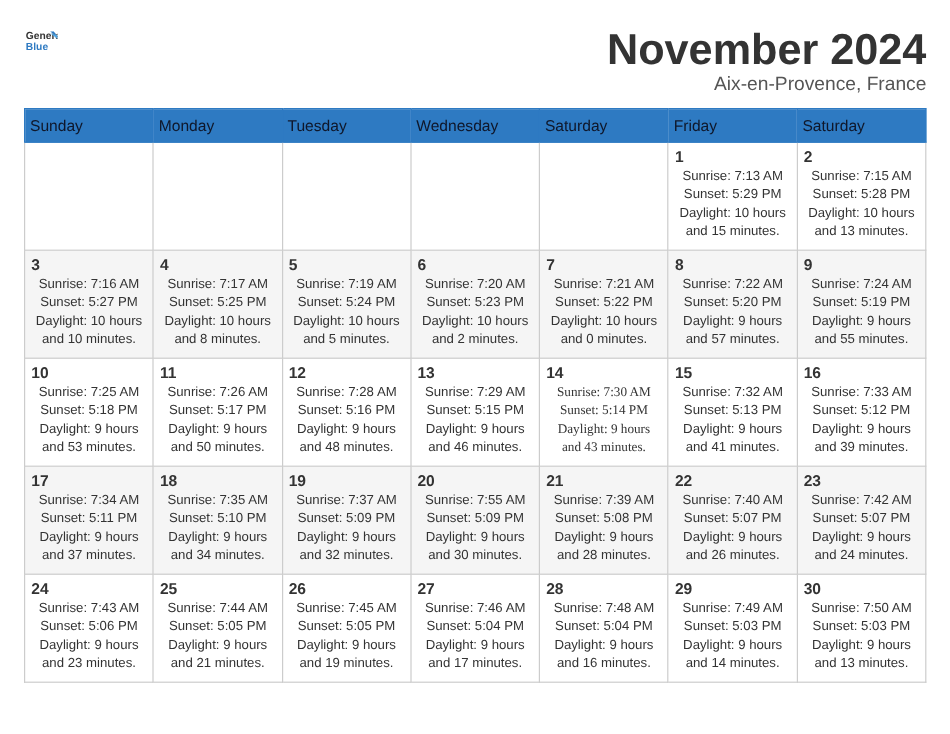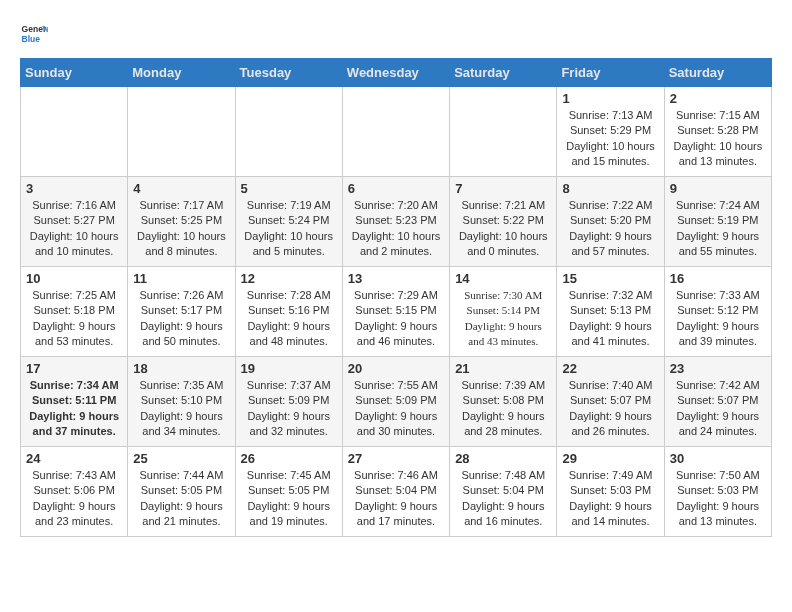--- a/index.html
+++ b/index.html
@@ -91,6 +91,10 @@
       <polygon points="28,10 36,16 36,12" fill="#4fa3e0"></polygon>
     </svg>
   </div>
+  <div class="title-section">
+    <div class="month-year">November 2024</div>
+    <div class="location">Aix-en-Provence, France</div>
+  </div>
 </div>
 
 <table>

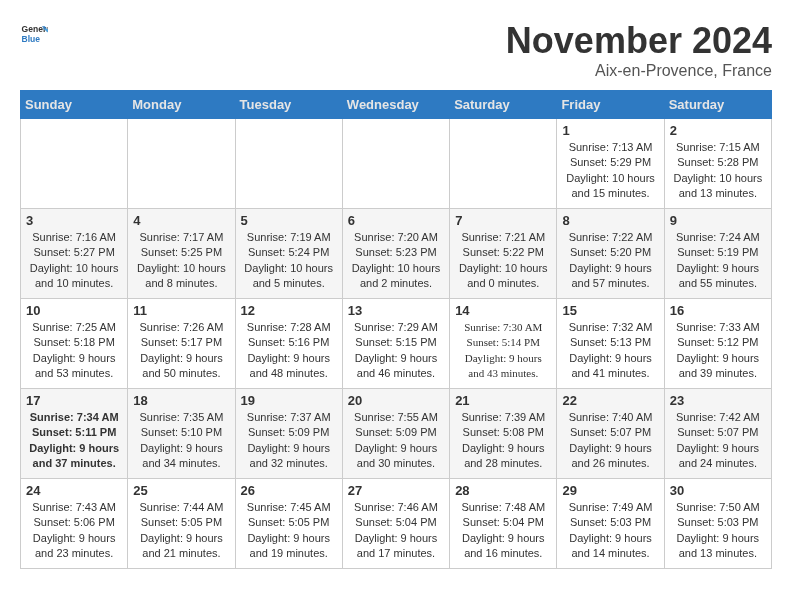--- a/index.html
+++ b/index.html
@@ -44,9 +44,9 @@
     }
     thead th {
       background: #2e7ac2;
-      color: #e5e5e5;
+      color: #0f172a;
       font-size: 13px;
-      font-weight: bold;
+      font-weight: normal;
       padding: 6px 4px;
       text-align: left;
       border: 1px solid #2e7ac2;

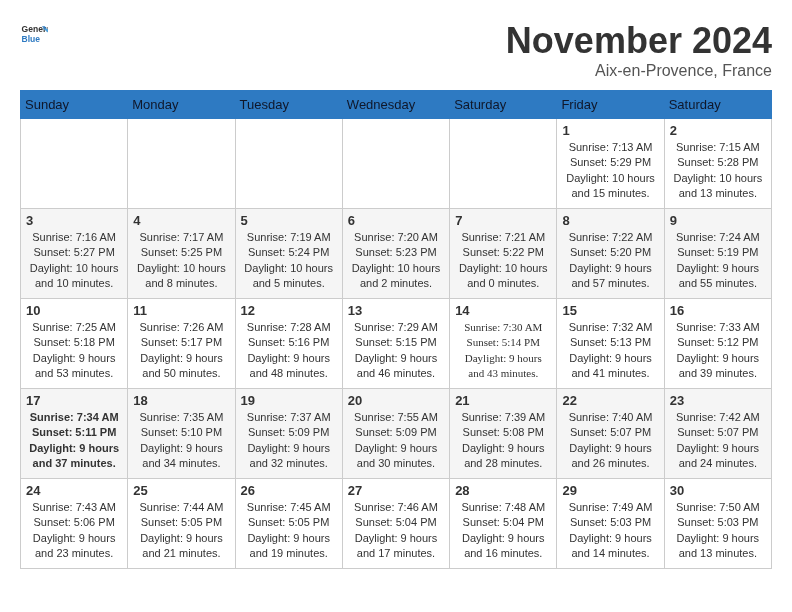--- a/index.html
+++ b/index.html
@@ -236,7 +236,7 @@
       <tr>
         <td>
           <span class="day-number">17</span>
-          <div class="day-info" style="white-space: pre-line; font-weight: bold;">Sunrise: 7:34 AM
+          <div class="day-info" style="white-space: pre-line;">Sunrise: 7:34 AM
 Sunset: 5:11 PM
 Daylight: 9 hours
 and 37 minutes.</div>

